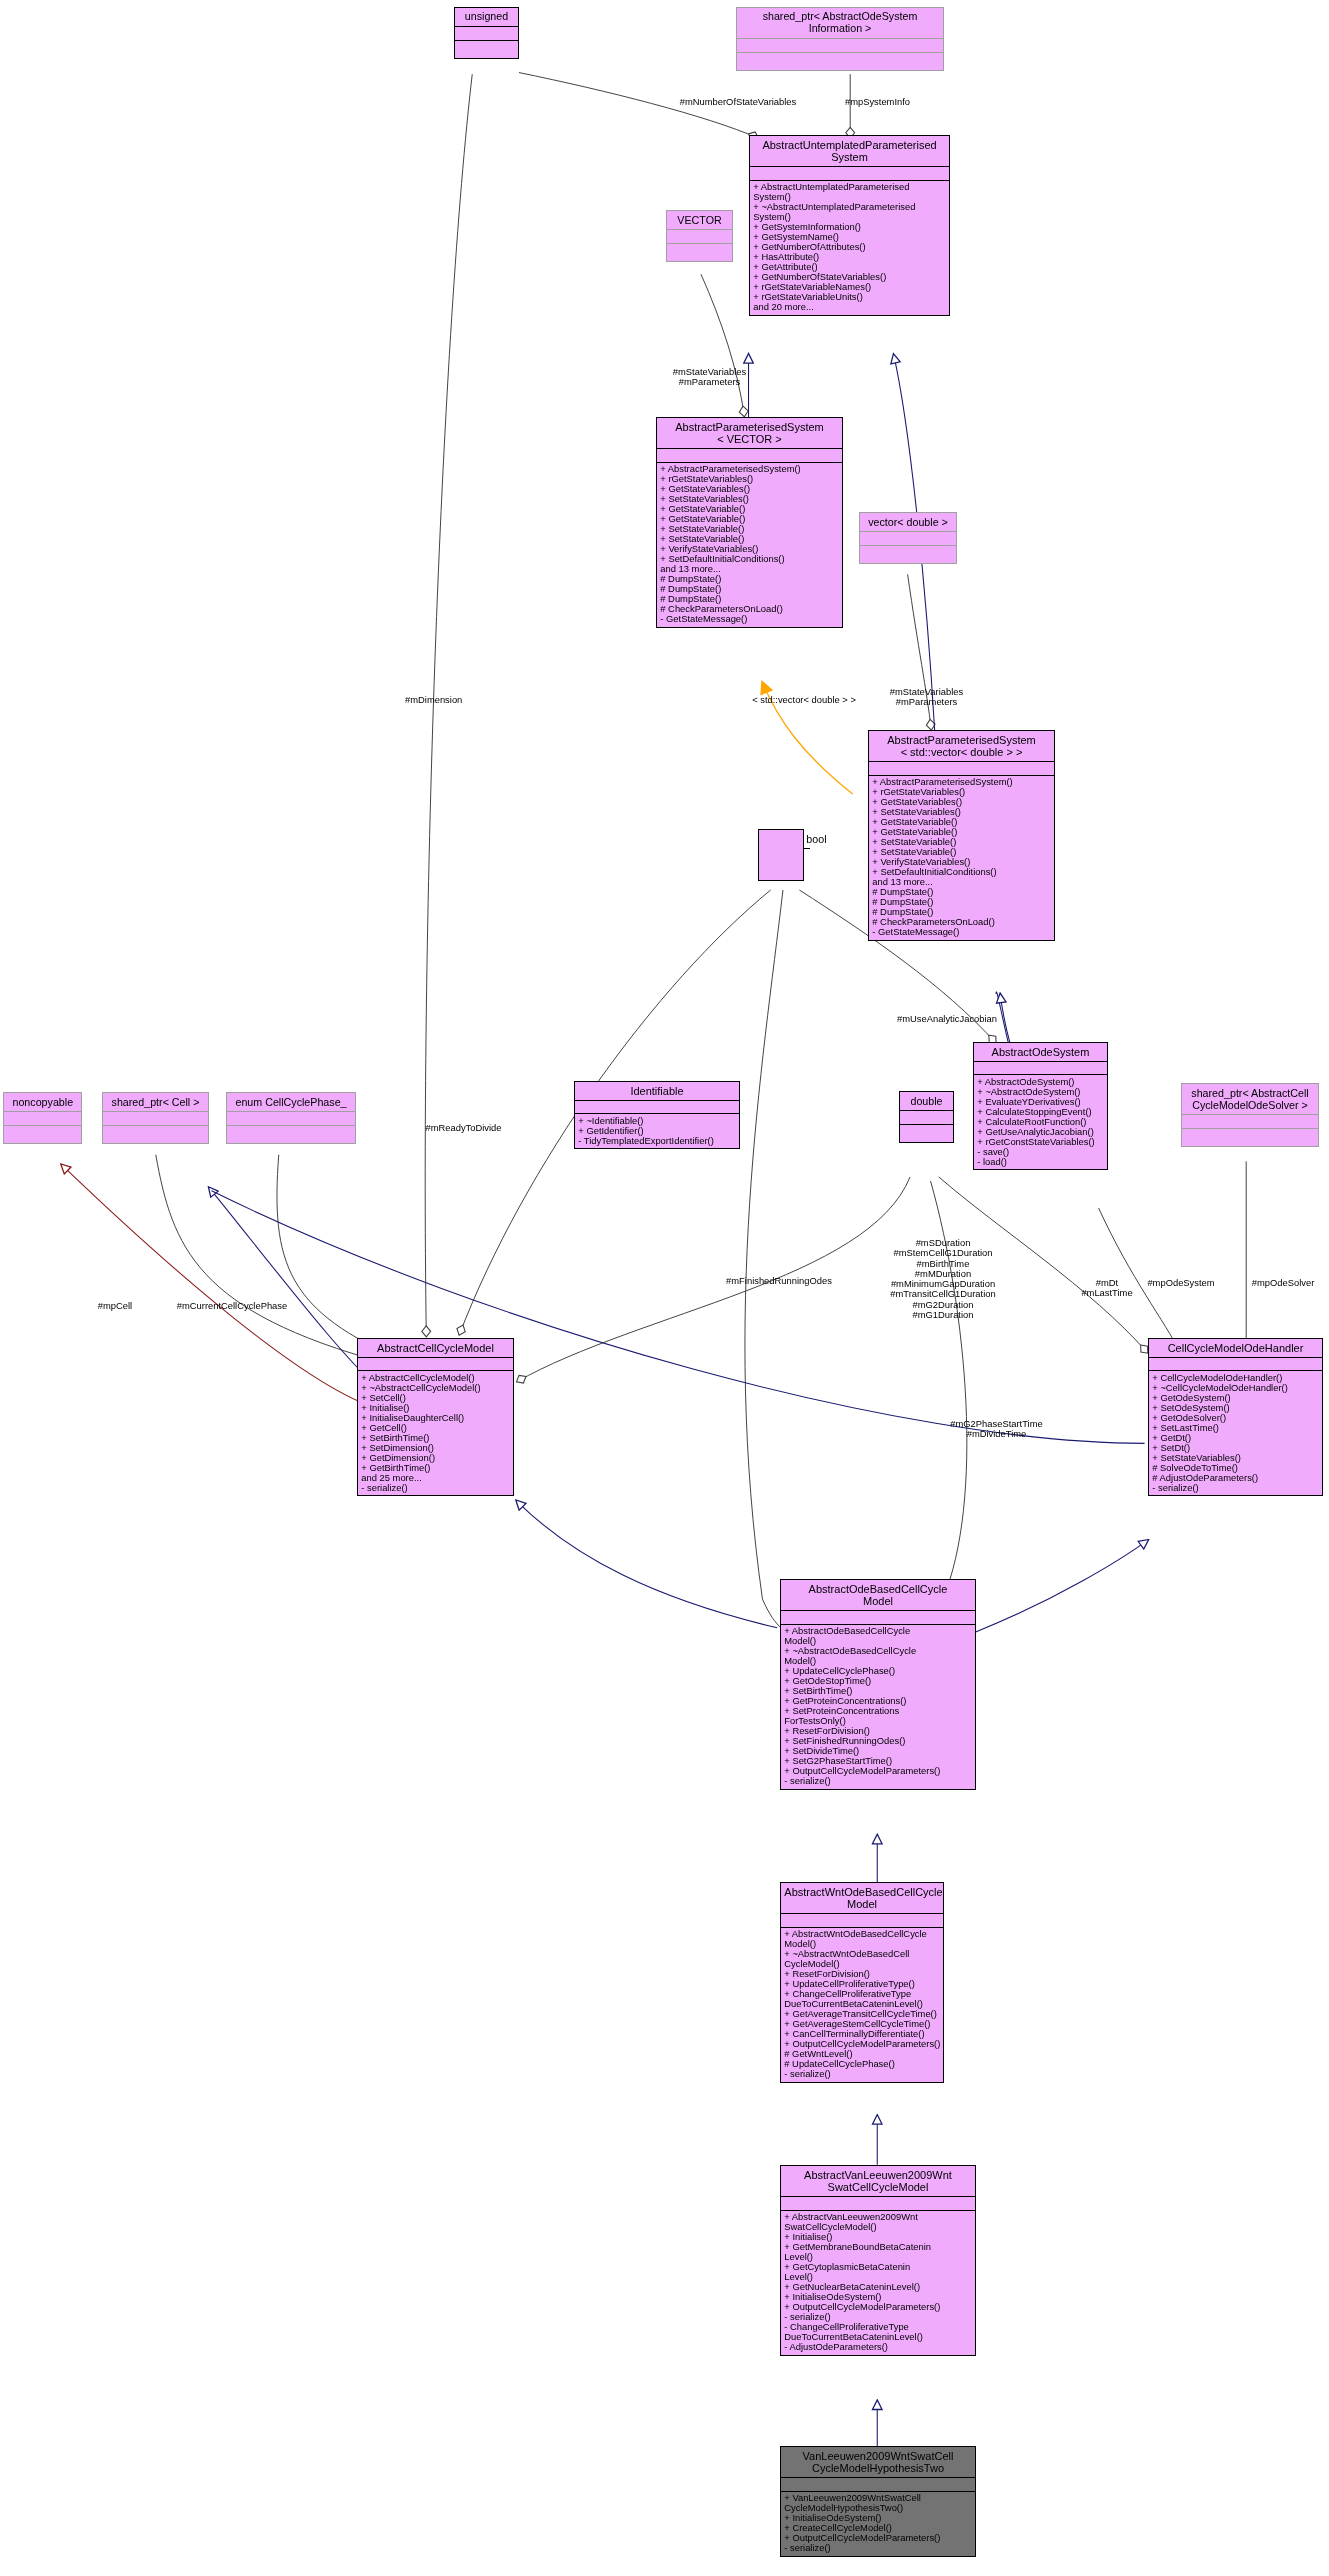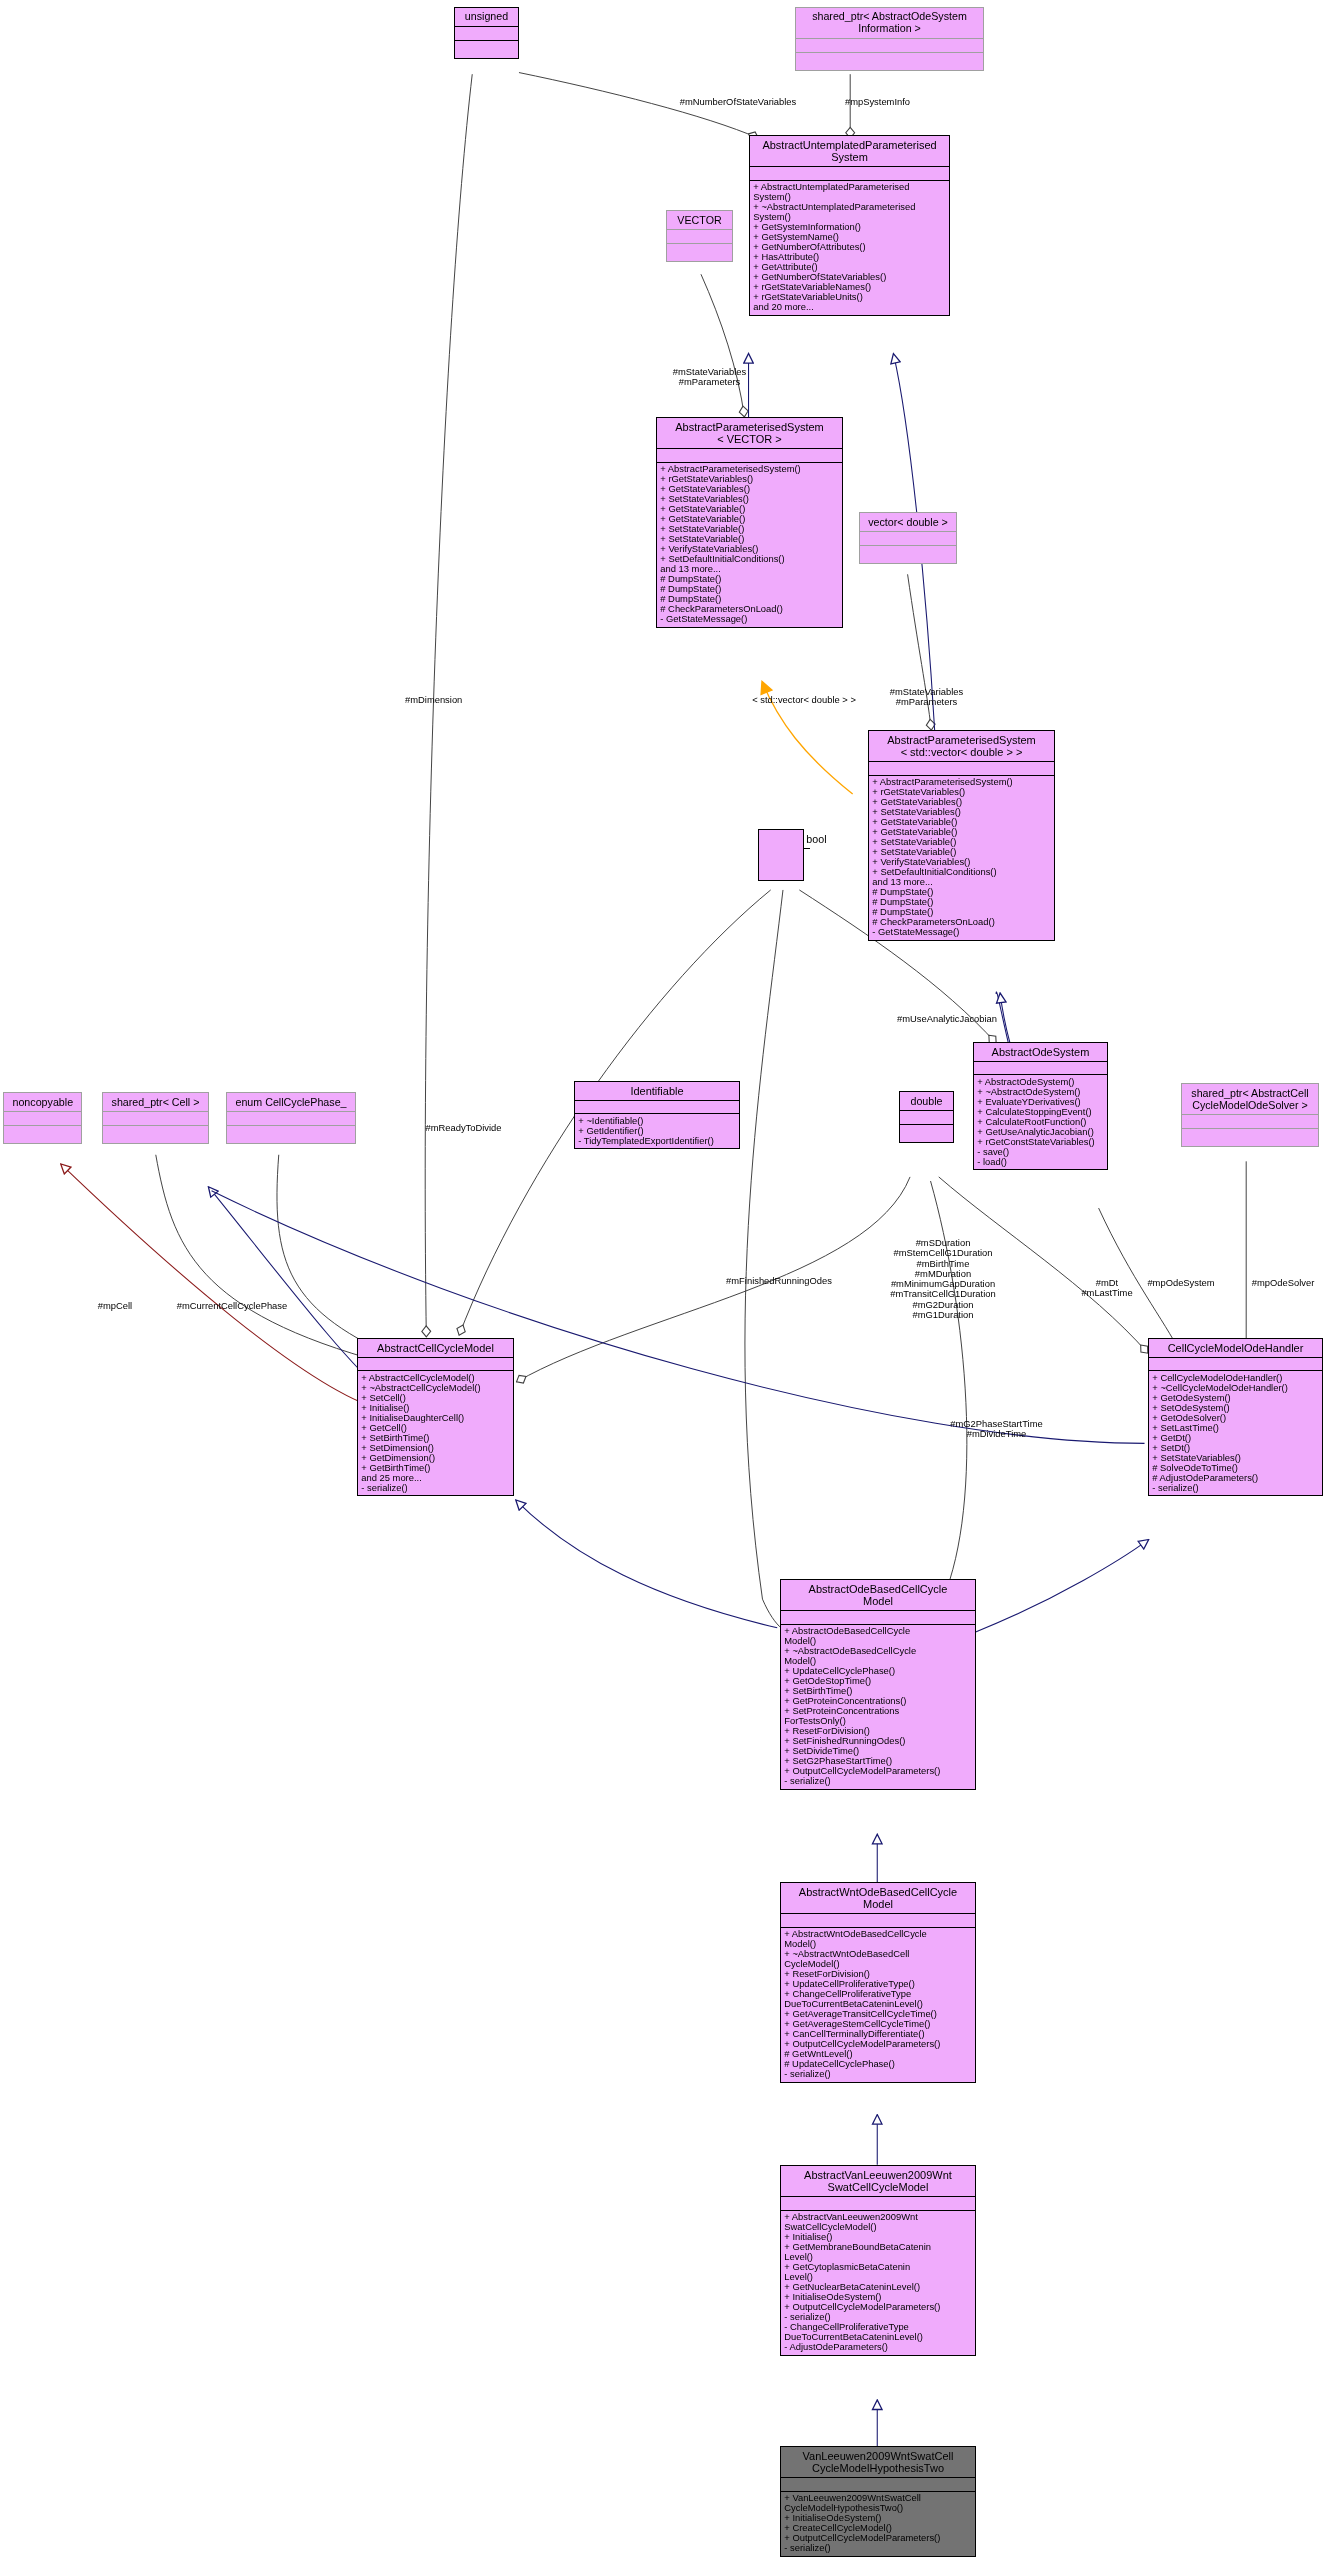--- a/index.html
+++ b/index.html
@@ -164,7 +164,7 @@
     <div class="ops"></div>
   </div>
 
-  <div class="node small grey-border" style="left:795px; top:6.6px; width:189px;">
+  <div class="node small grey-border" style="left:736px; top:6.6px; width:208px;">
     <div class="title">shared_ptr&lt; AbstractOdeSystem
 Information &gt;</div>
     <div class="attrs"></div>

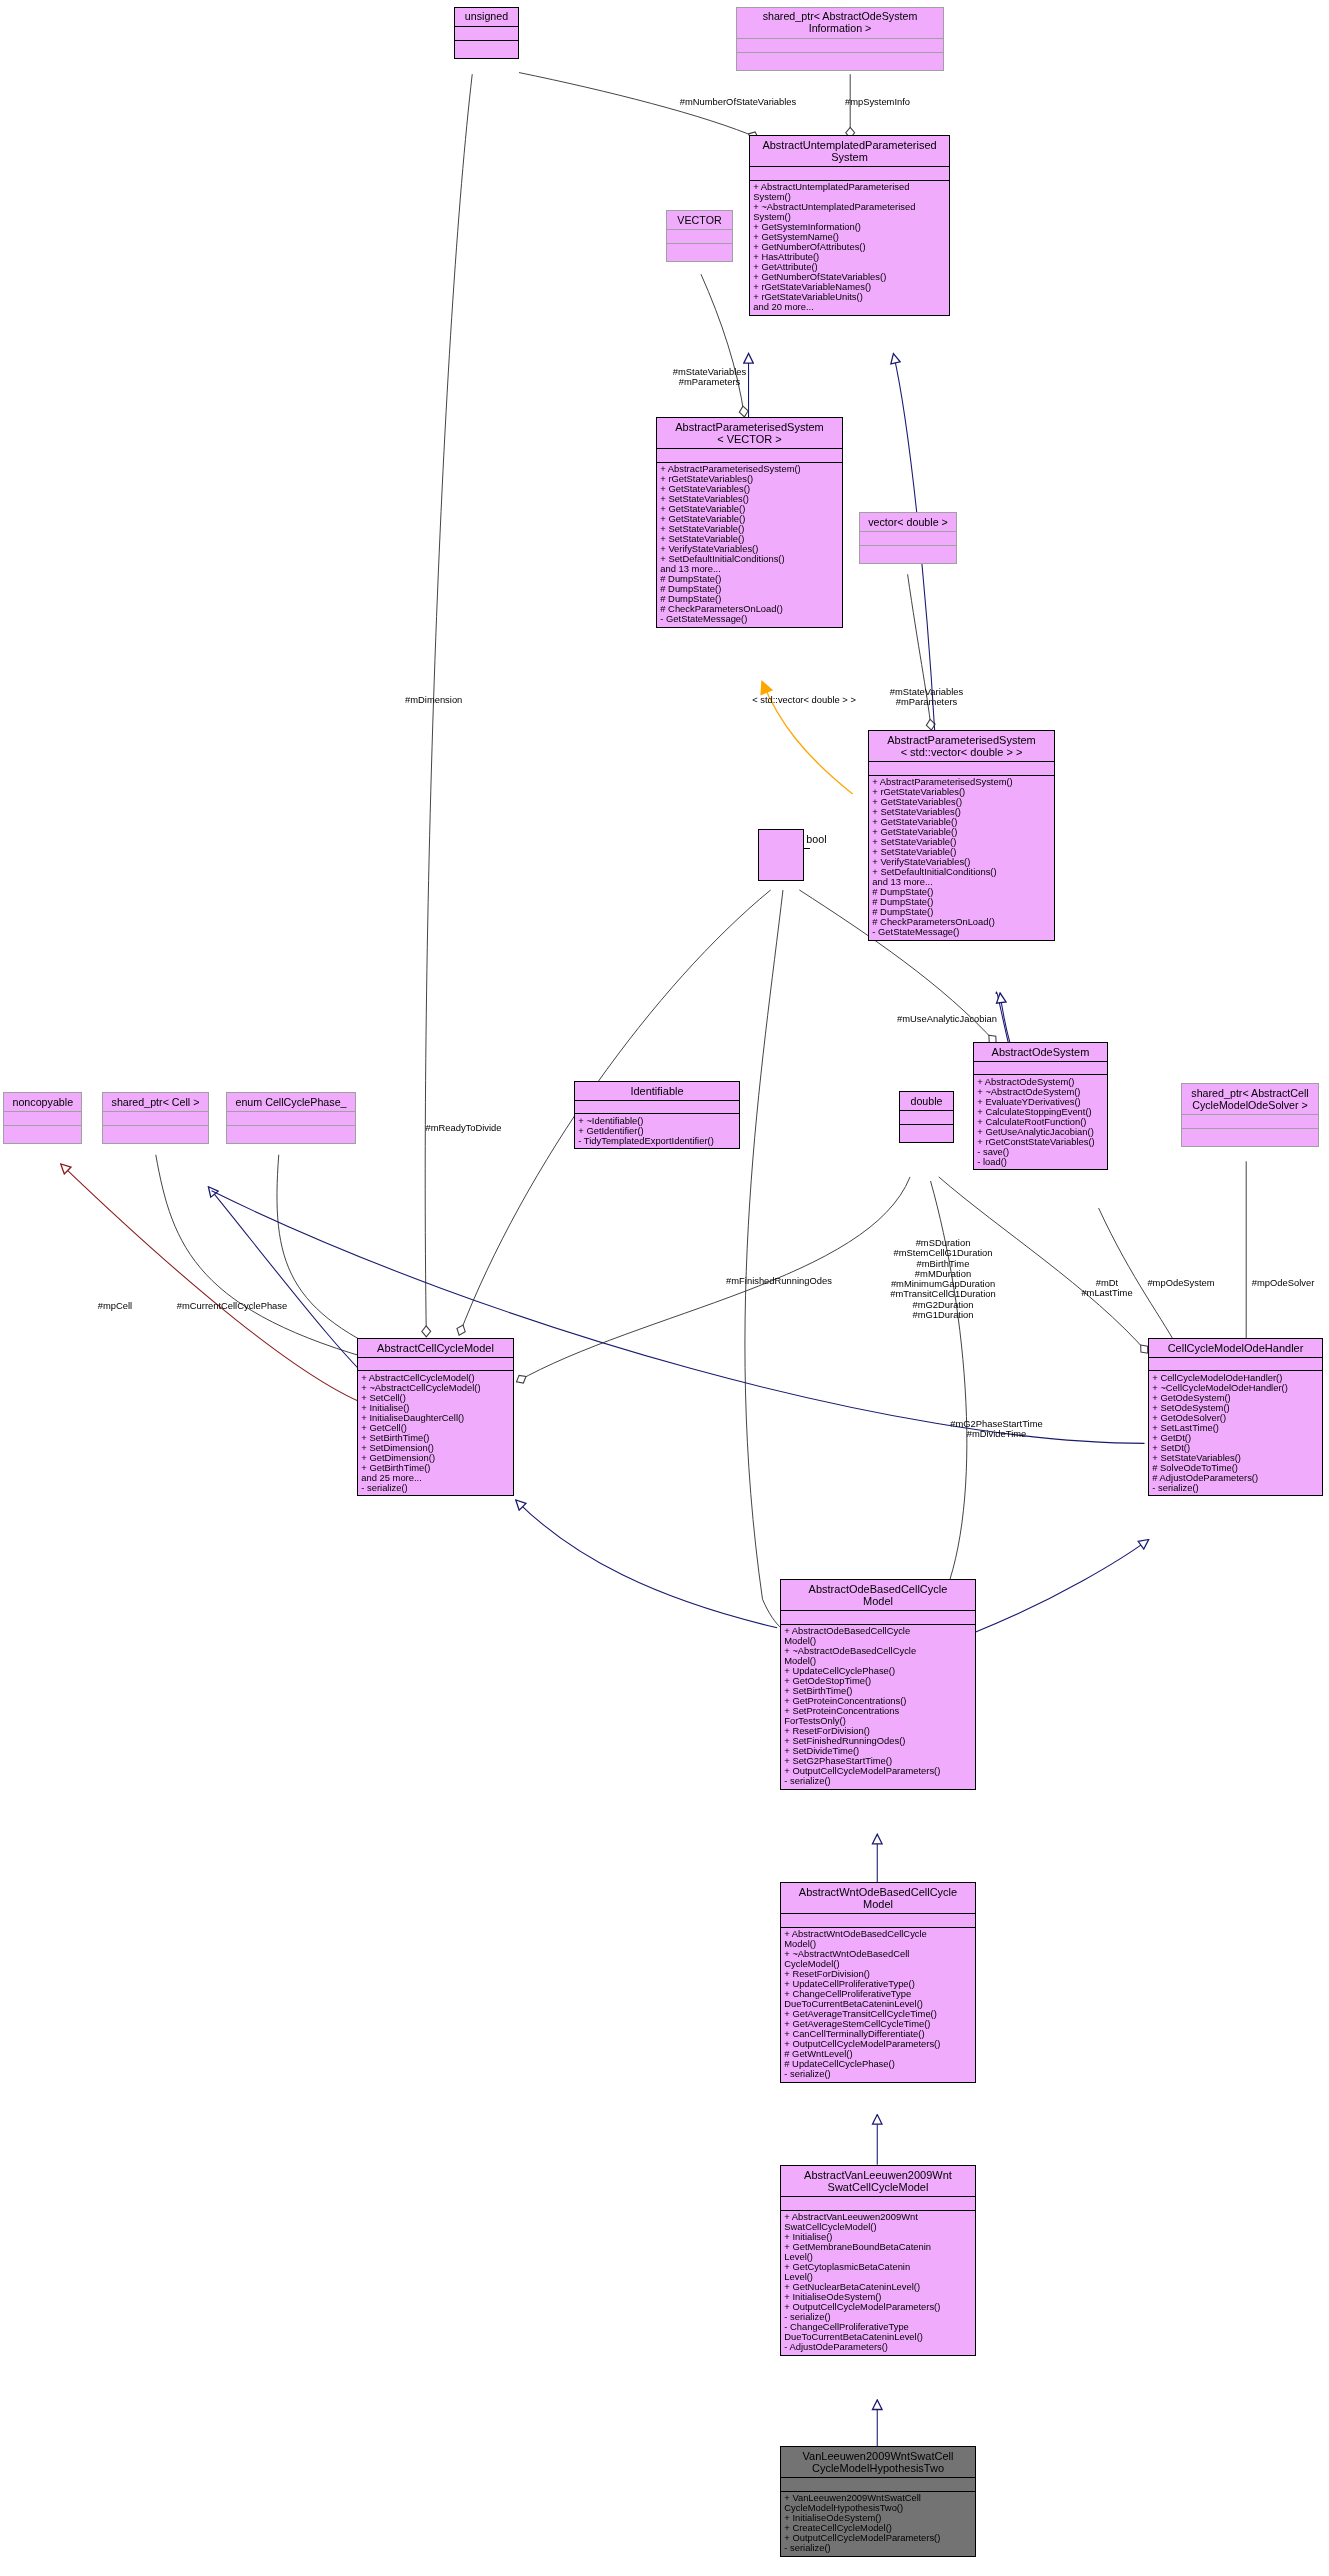--- a/index.html
+++ b/index.html
@@ -361,7 +361,7 @@
 - serialize()</div>
   </div>
 
-  <div class="node" style="left:780px; top:1882px; width:196px;">
+  <div class="node" style="left:780px; top:1882px; width:164px;">
     <div class="title">AbstractWntOdeBasedCellCycle
 Model</div>
     <div class="attrs"></div>

